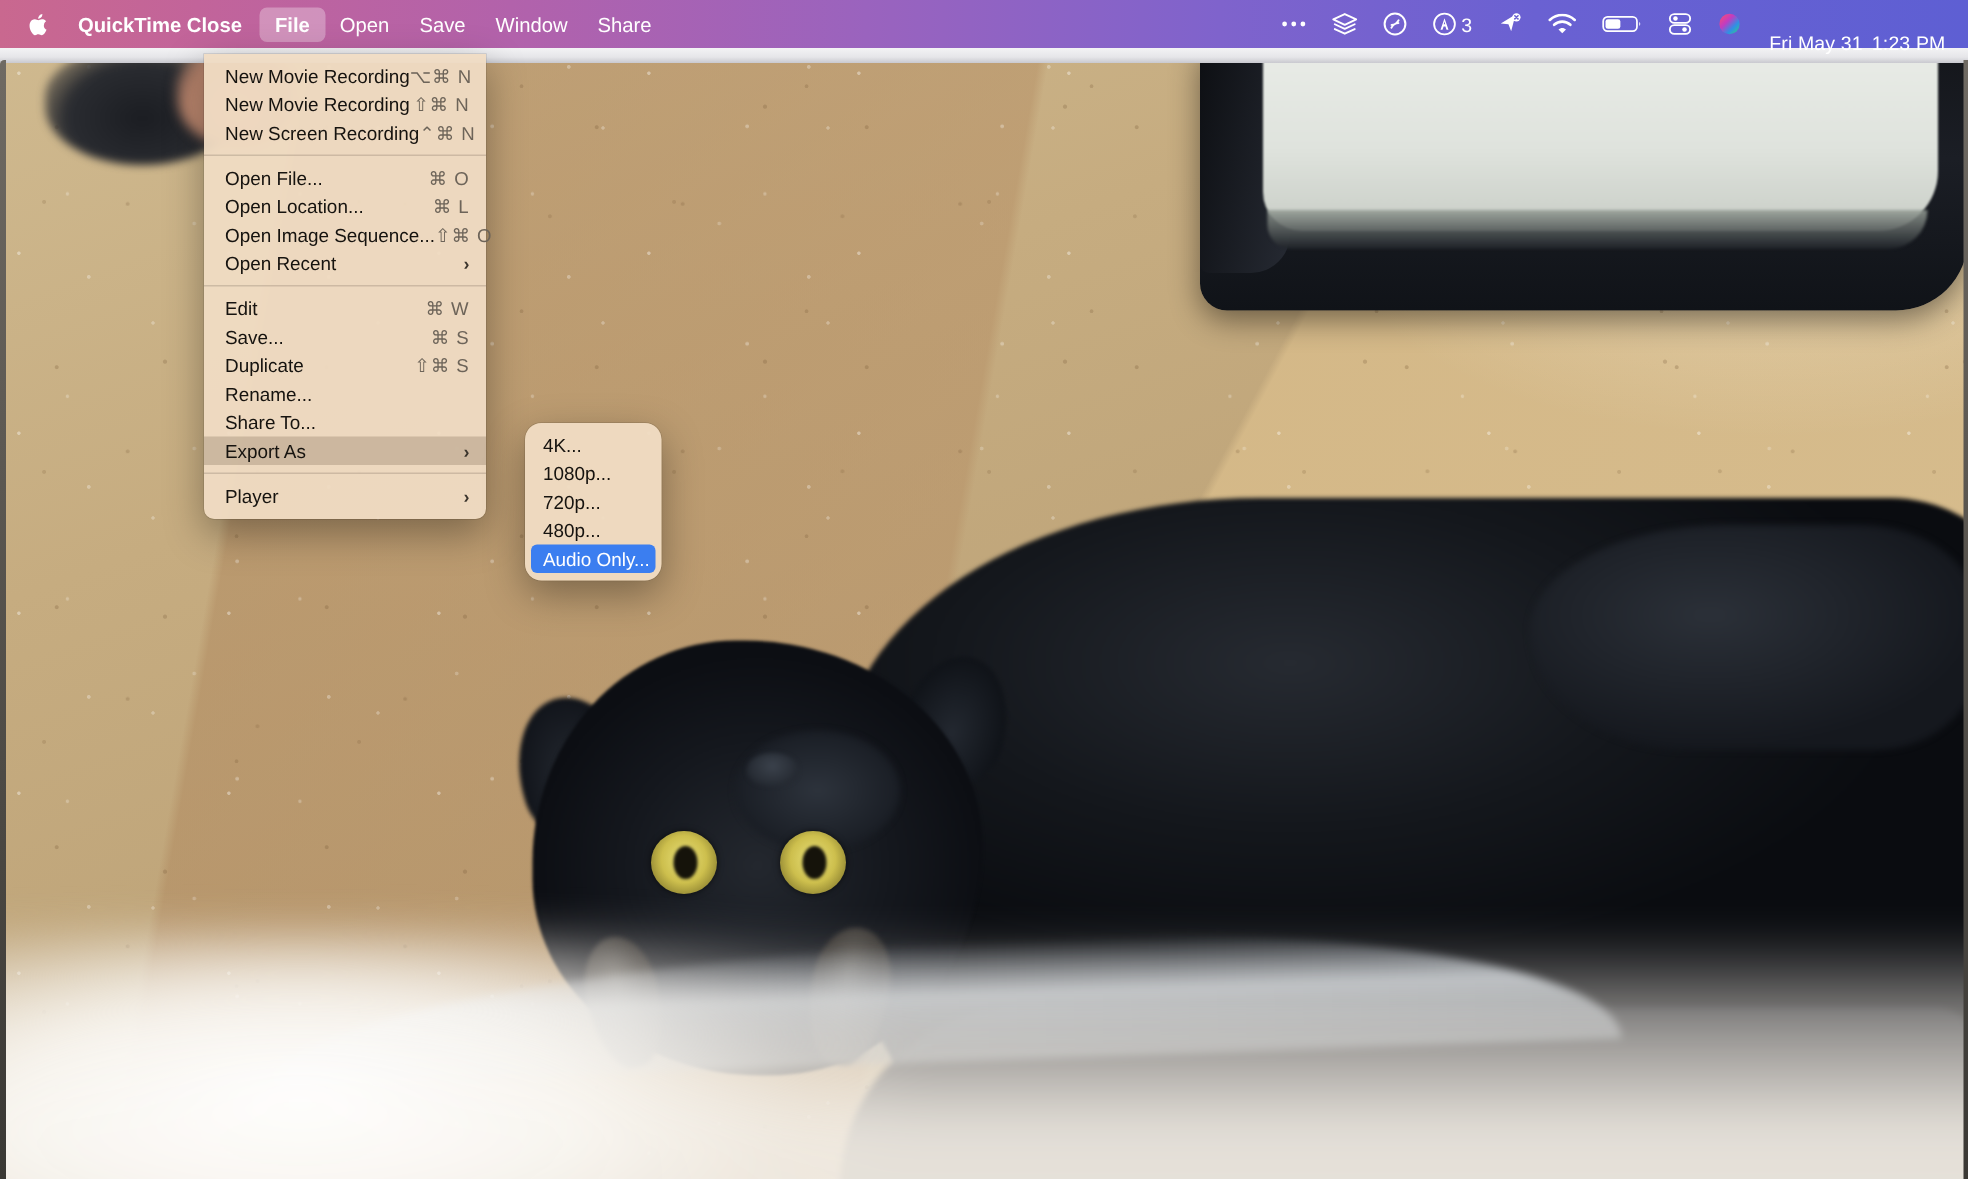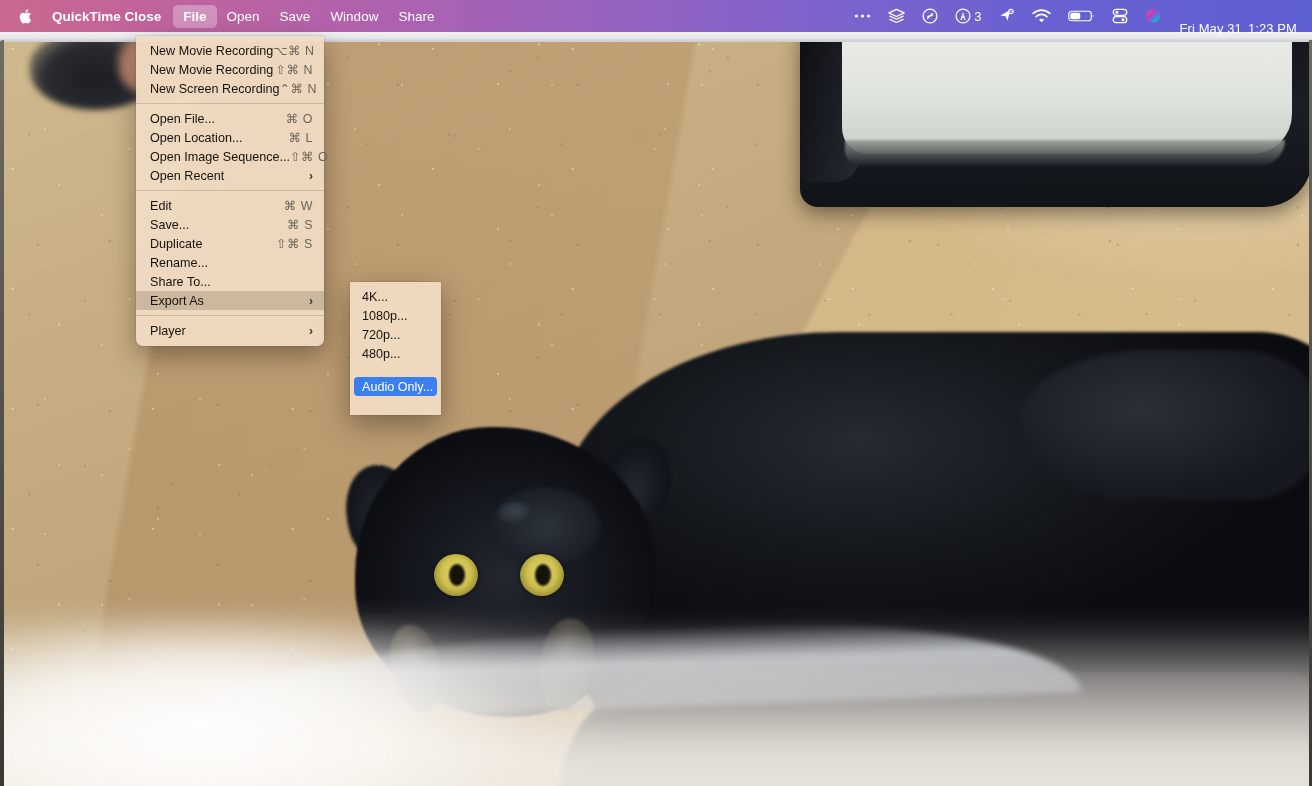--- a/index.html
+++ b/index.html
@@ -384,7 +384,7 @@
     width: 91px;
     padding: 5px 0 5px 0;
     background: rgba(240, 220, 195, 0.95);
-    border-radius: 0;
+    border-radius: 11px;
     box-shadow: 0 9px 26px rgba(0,0,0,.34), 0 0 0 .5px rgba(0,0,0,.13);
     z-index: 21;
     font-size: 12.6px;

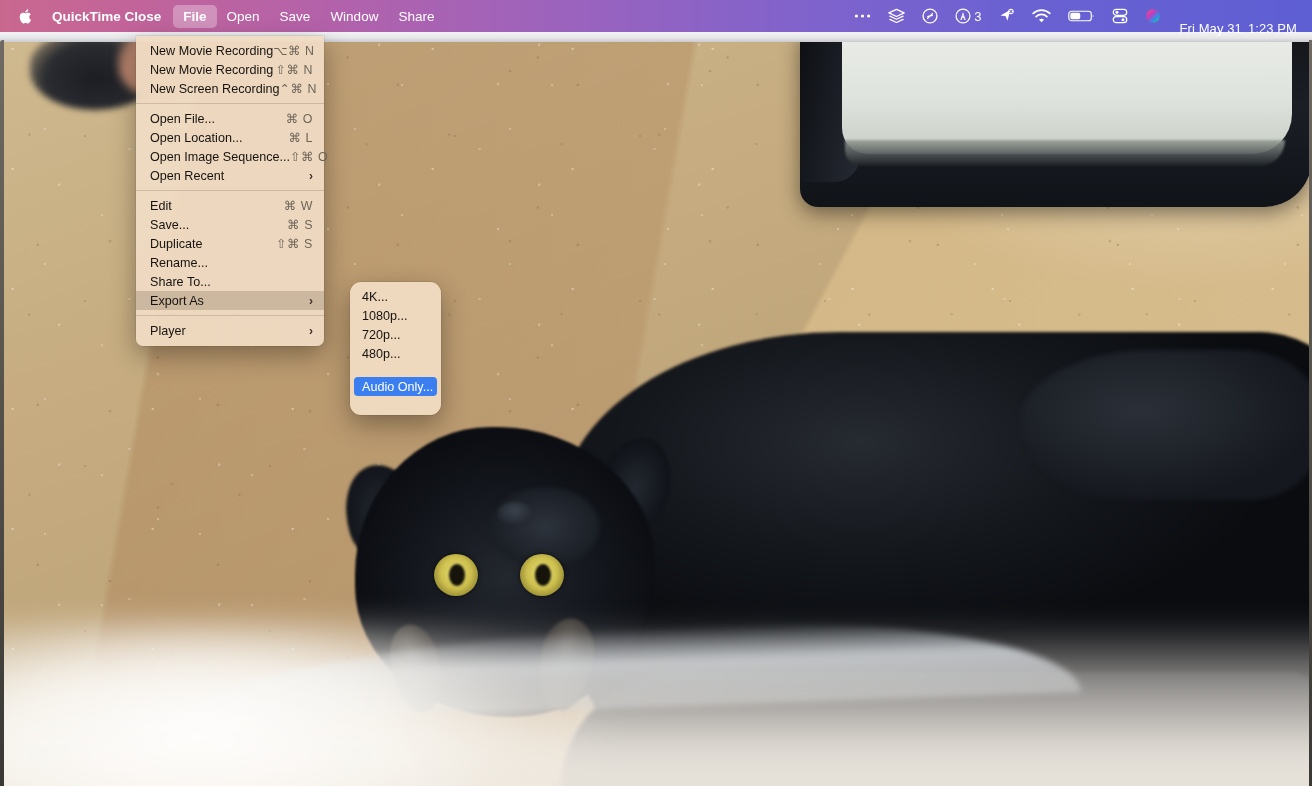--- a/index.html
+++ b/index.html
@@ -402,7 +402,7 @@
     background: #3b7ef0;
     color: #fff;
     border-radius: 4px;
-    margin: 14px 4px;
+    margin: 0 4px;
     padding-left: 8px;
   }
 </style>

